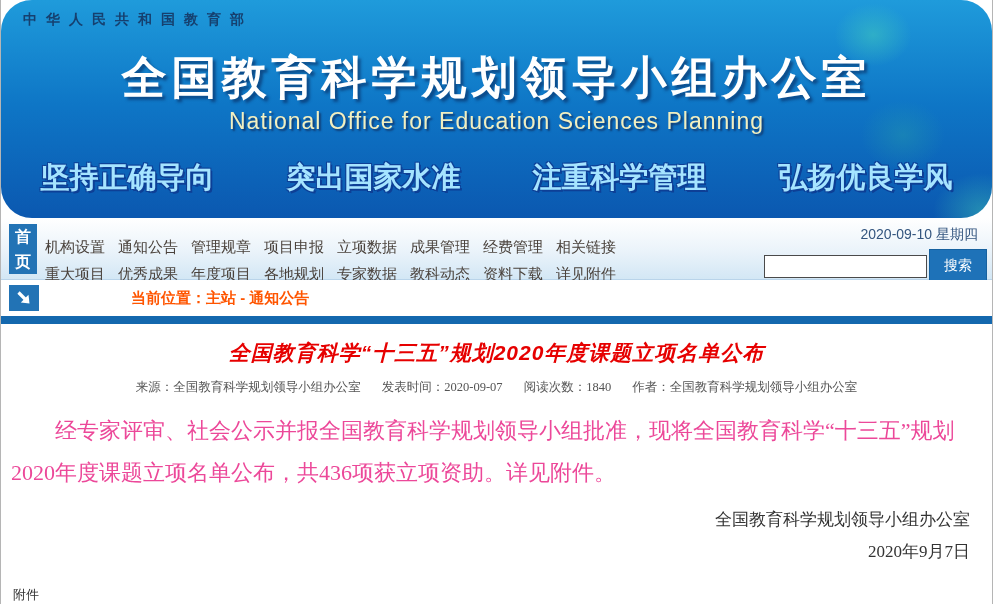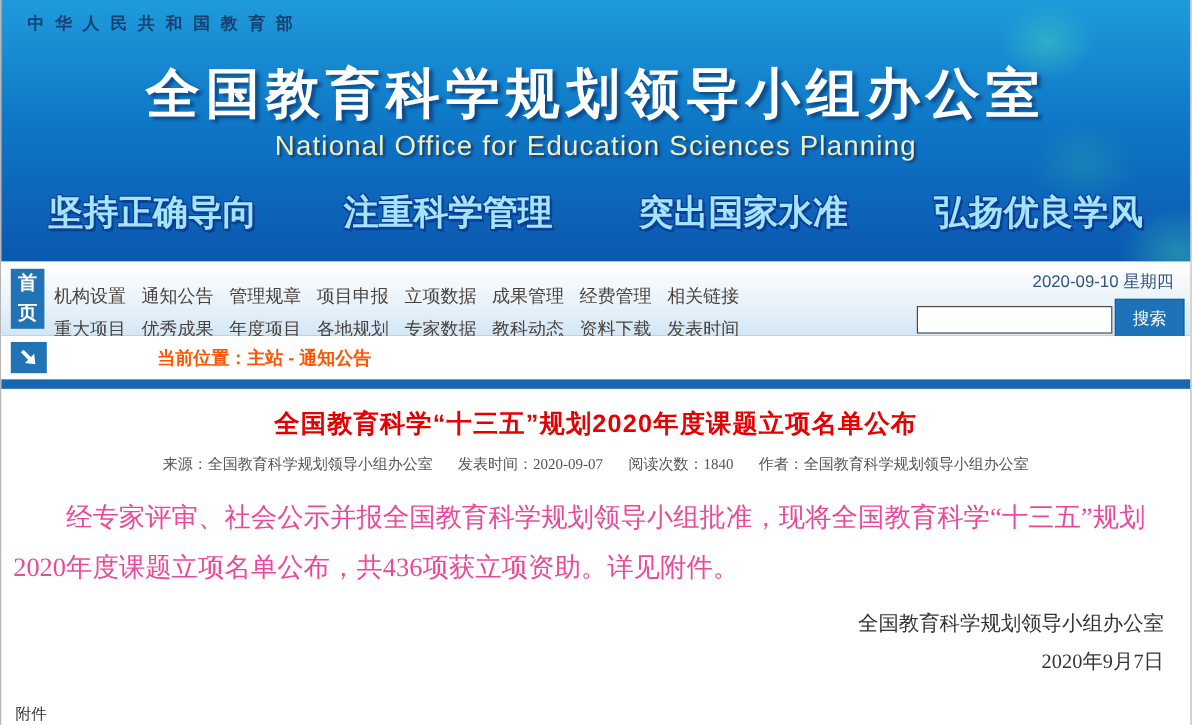--- a/index.html
+++ b/index.html
@@ -14,6 +14,7 @@
       radial-gradient(60px 50px at 91% 62%, rgba(40,160,170,.40), rgba(40,160,170,0) 70%),
       radial-gradient(70px 55px at 99% 97%, rgba(60,190,180,.50), rgba(60,190,180,0) 70%),
       linear-gradient(180deg, #1f9bdb 0%, #0e76c6 48%, #0b58b0 100%);
+    border-radius: 31px;
   }
   .ministry { position:absolute; top:11px; left:22px; font-size:14px; font-weight:bold;
               color:#16406f; letter-spacing:9px; }

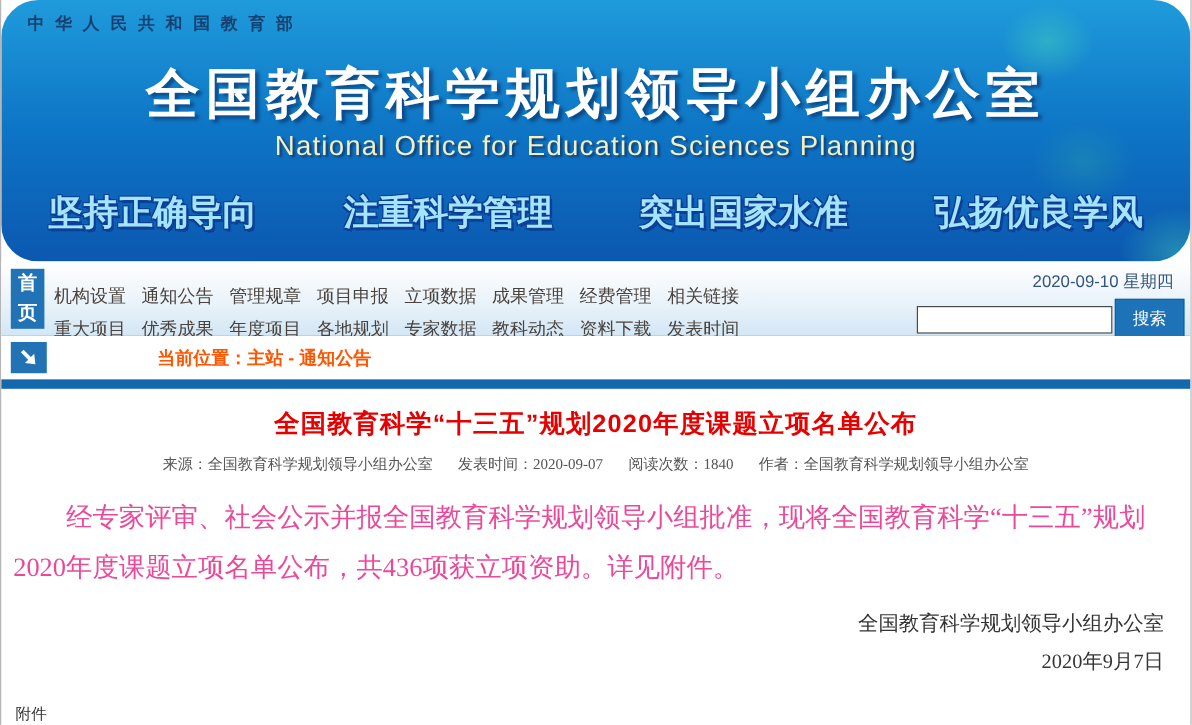--- a/index.html
+++ b/index.html
@@ -86,8 +86,8 @@
     <div class="banner-en">National Office for Education Sciences Planning</div>
     <div class="slogans">
       <span>坚持正确导向</span>
+      <span>突出国家水准</span>
       <span>注重科学管理</span>
-      <span>突出国家水准</span>
       <span>弘扬优良学风</span>
     </div>
   </div>

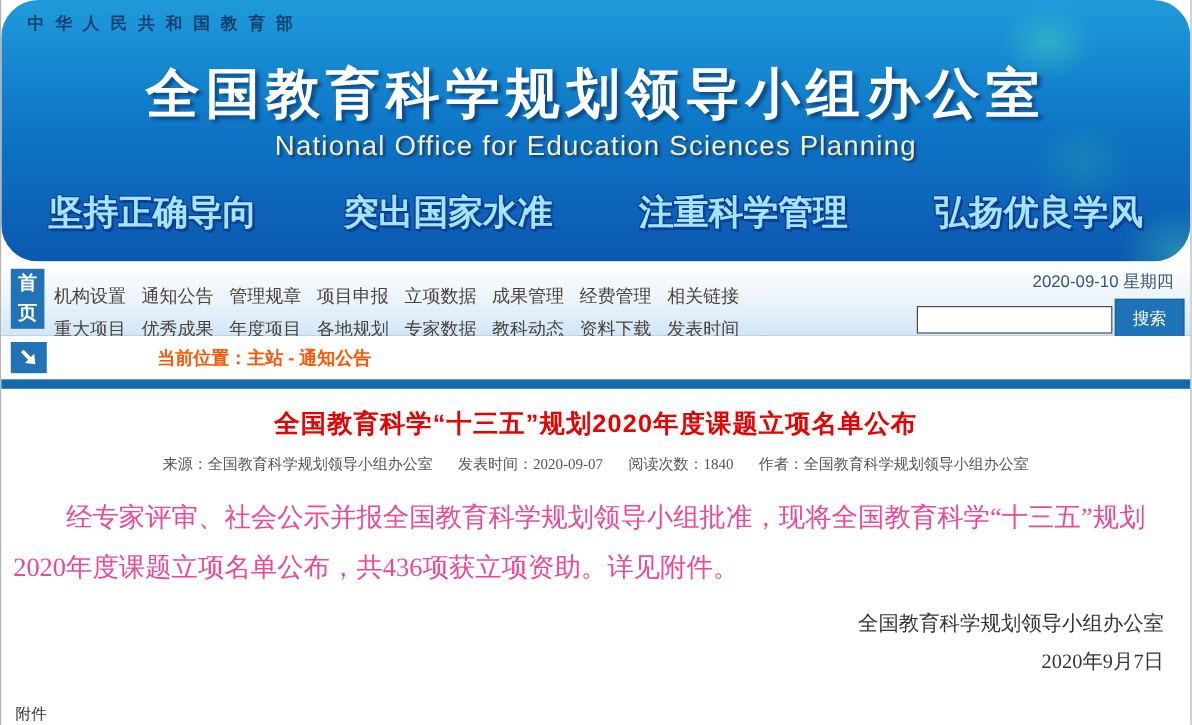--- a/index.html
+++ b/index.html
@@ -116,7 +116,7 @@
         <span>专家数据</span>
         <span>教科动态</span>
         <span>资料下载</span>
-        <span>发表时间</span>
+        <span>详见附件</span>
       </div>
     </div>
     <div class="nav-date">2020-09-10 星期四</div>

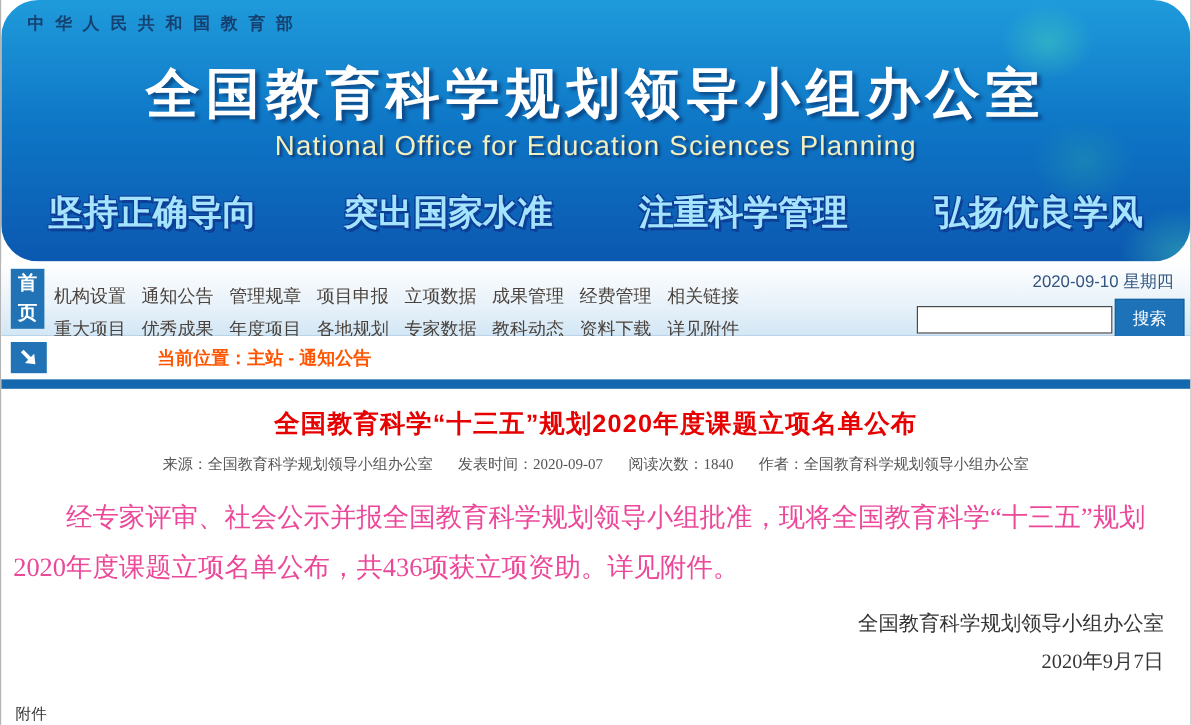--- a/index.html
+++ b/index.html
@@ -59,7 +59,7 @@
   
   .content { position:relative; width:100%; height:280px; padding:0 10px; }
   .art-title { margin-top:15px; text-align:center; font-size:21px; font-weight:bold;
-               color:#e60000; letter-spacing:1px; }
+               color:#e60000; letter-spacing:1px;font-style:italic; }
   .art-meta { margin-top:12px; text-align:center; font-size:12.5px; color:#555;
               font-family:"Liberation Serif", serif; }
   .art-meta .seg { margin:0 9px; }

